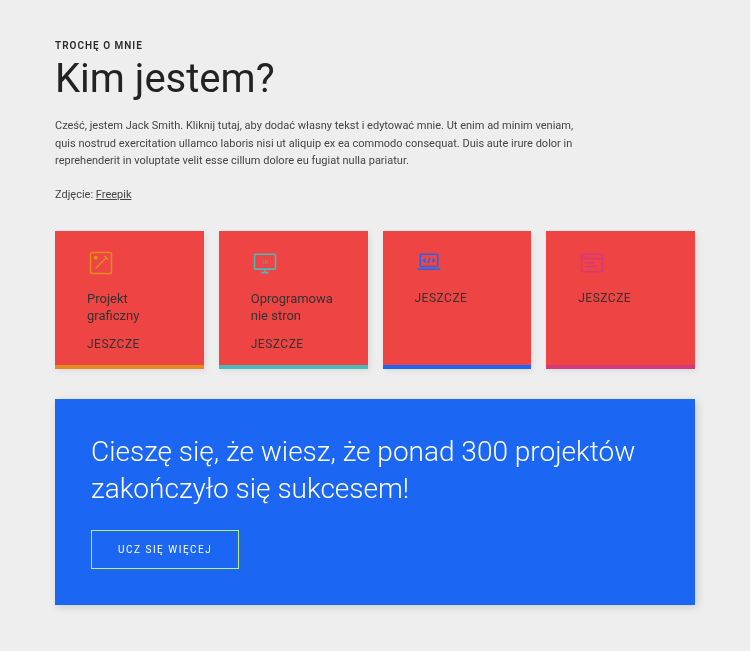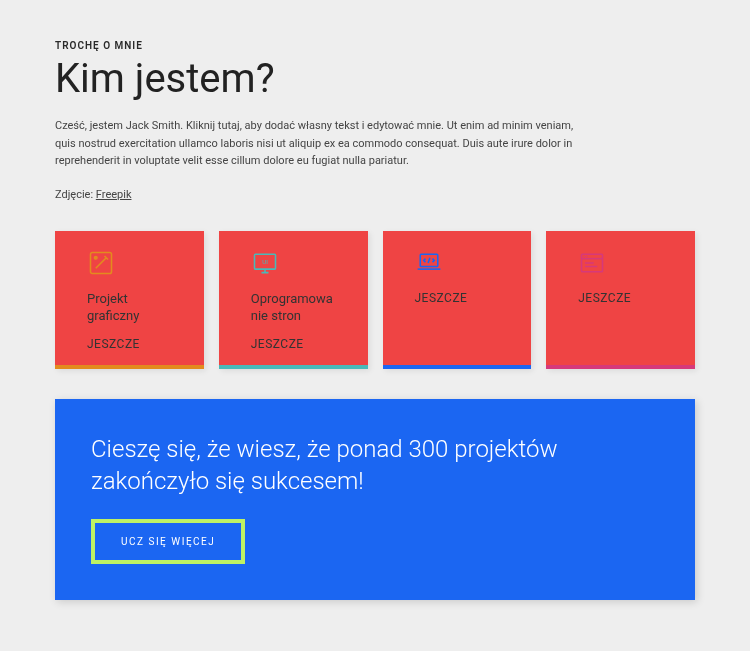--- a/index.html
+++ b/index.html
@@ -77,7 +77,7 @@
   box-shadow: 2px 2px 8px rgba(0,0,0,0.15);
 }
 .banner-heading {
-  font-size: 24px;
+  font-size: 28px;
   font-weight: 300;
   color: #fff;
   line-height: 1.35;

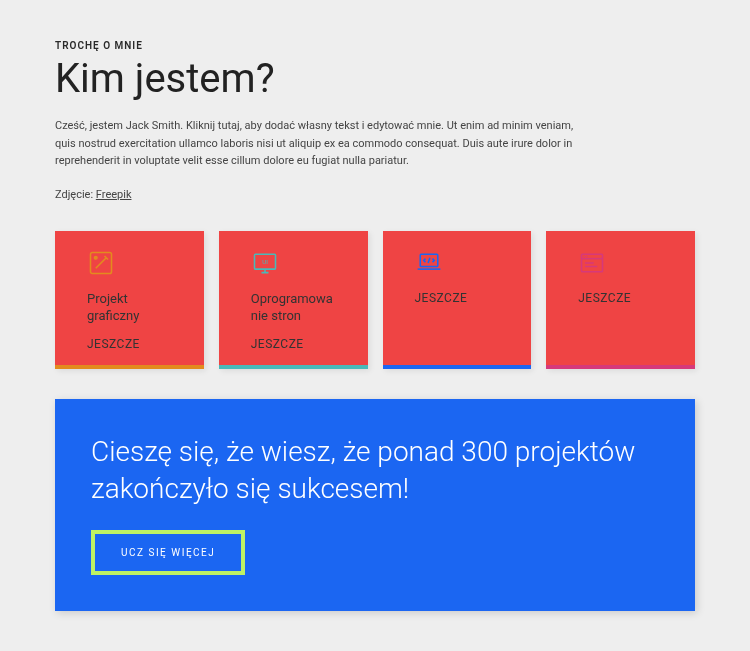--- a/index.html
+++ b/index.html
@@ -85,7 +85,7 @@
 }
 .banner-button {
   display: inline-block;
-  border: 4px solid #bef264;
+  border: 1px solid #bef264;
   color: #fff;
   font-size: 10px;
   letter-spacing: 1.5px;

